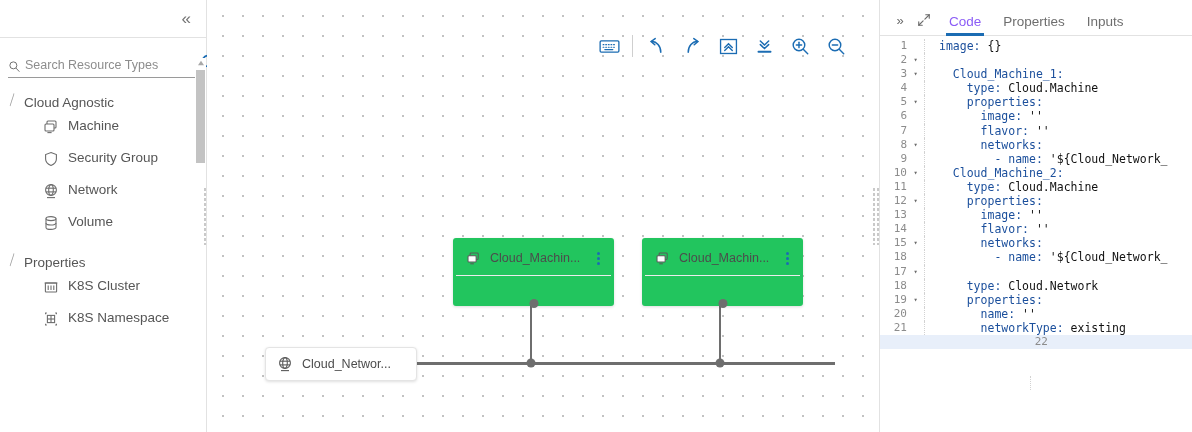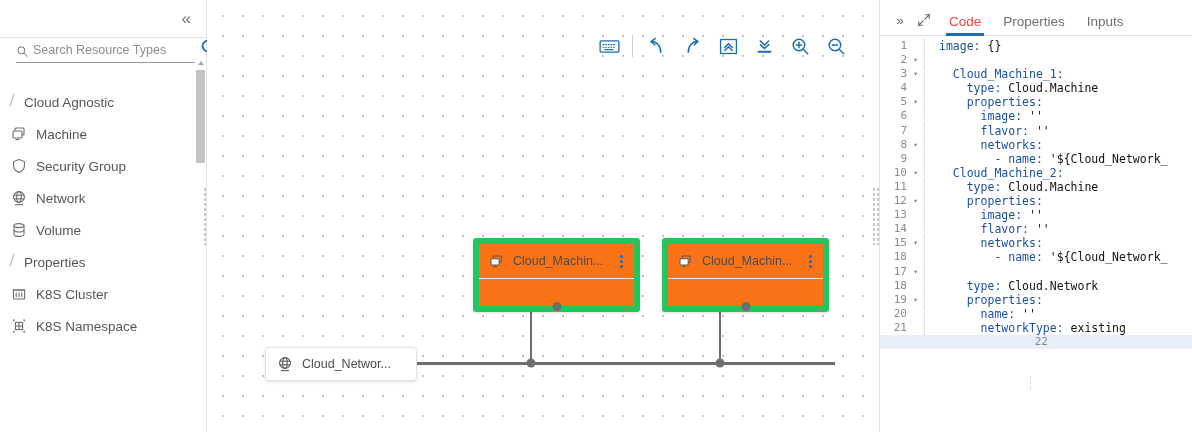--- a/index.html
+++ b/index.html
@@ -97,7 +97,7 @@
           color:#6b6b6b;cursor:pointer;margin-right:4px;font-size:13px;}
   .tab{font-size:13.5px;color:#6e6e6e;padding:0 11px 7px 11px;cursor:pointer;
        position:relative;line-height:1;}
-  .tab.active{color:#ef4444;}
+  .tab.active{color:#8b5cf6;}
   .tab.active:after{content:"";position:absolute;left:8px;right:8px;bottom:-1px;height:3px;
                     background:#1b6cb3;}
   .code-area{flex:1;position:relative;overflow:hidden;font-family:"DejaVu Sans Mono",monospace;

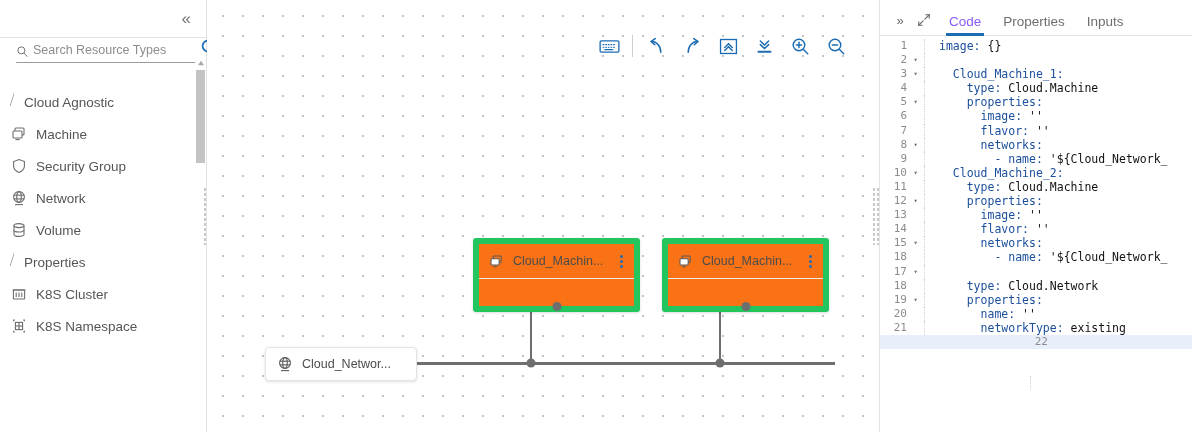--- a/index.html
+++ b/index.html
@@ -19,8 +19,8 @@
   .collapse-btn{color:#737373;font-size:17px;line-height:1;cursor:pointer;
                 padding:2px 4px;letter-spacing:-1px;}
   .sb-divider{height:1px;background:#e2e2e2;margin:0;}
-  .search-row{height:40px;display:flex;align-items:flex-start;padding:0 10px 0 8px;
-              box-sizing:border-box;position:relative;margin-left:8px;}
+  .search-row{height:40px;display:flex;align-items:flex-end;padding:0 10px 0 8px;
+              box-sizing:border-box;position:relative;}
   .search-wrap{display:flex;align-items:center;flex:1;border-bottom:1px solid #9a9a9a;
                height:24px;position:relative;}
   .search-icon{width:13px;height:13px;flex:0 0 13px;margin-right:4px;color:#666;}

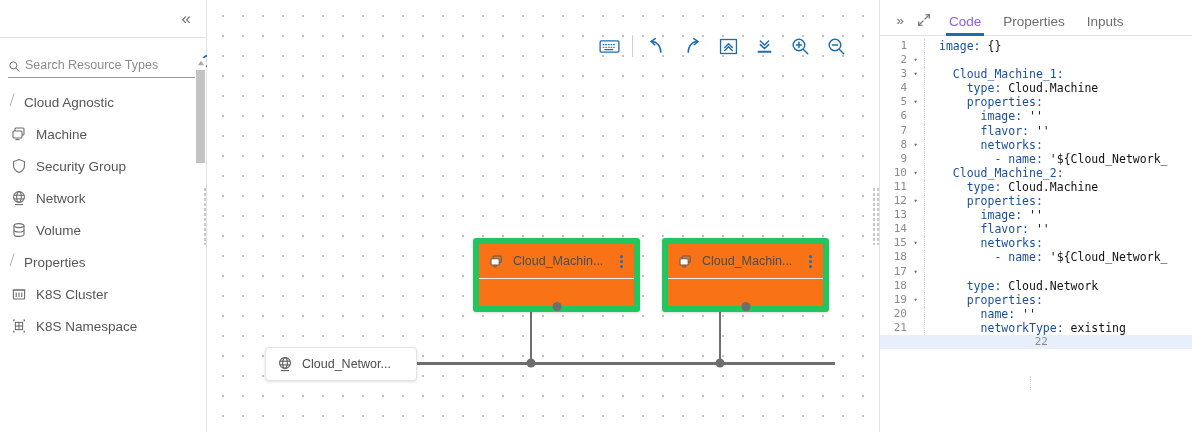--- a/index.html
+++ b/index.html
@@ -34,7 +34,7 @@
   .grp .chev{width:14px;flex:0 0 14px;color:#9b9b9b;font-size:10px;
              transform:rotate(45deg);display:inline-block;margin-right:2px;}
   .grp-label{font-size:13.5px;color:#565656;}
-  .res{display:flex;align-items:center;height:32px;padding-left:10px;cursor:pointer;}
+  .res{display:flex;height:32px;padding-left:42px;cursor:pointer;}
   .res .ricon{width:18px;height:18px;flex:0 0 18px;margin-right:8px;color:#6d6d6d;}
   .res-label{font-size:13.5px;color:#565656;}
   

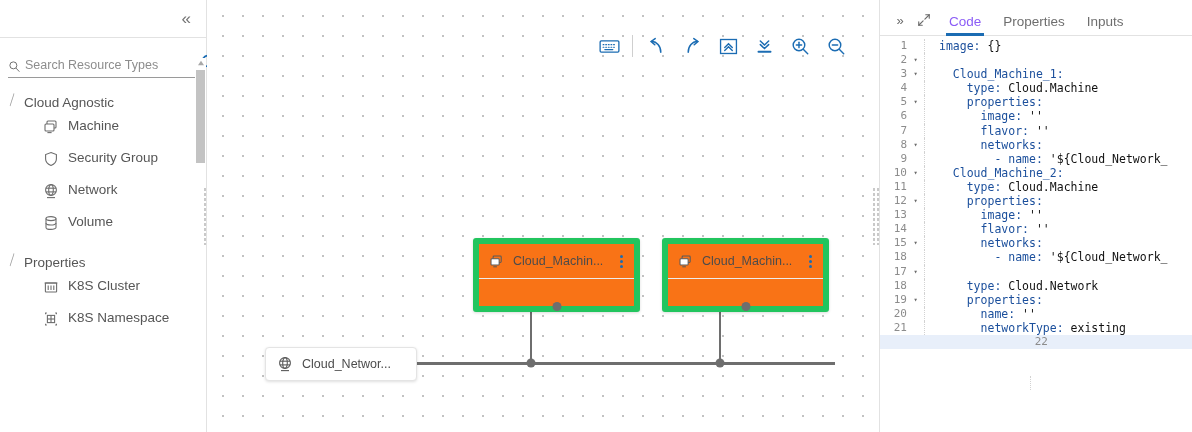--- a/index.html
+++ b/index.html
@@ -63,9 +63,9 @@
   .tb-sep{width:1px;height:22px;background:#cfcfcf;margin:0 5px;}
 
   
-  .node-machine{position:absolute;width:155px;height:62px;background:#f97316;
-      border:6px solid #22c55e;border-radius:3px;
-      box-shadow:0 1px 3px rgba(0,0,0,.14);z-index:4;margin-left:20px;}
+  .node-machine{position:absolute;width:155px;height:62px;background:#22c55e;
+      border:3px solid #22c55e;border-radius:3px;
+      box-shadow:0 1px 3px rgba(0,0,0,.14);z-index:4;}
   .node-head{height:34px;display:flex;align-items:center;padding:0 6px 0 9px;
              box-sizing:border-box;}
   .node-icon{width:17px;height:17px;flex:0 0 17px;margin-right:8px;color:#5a5a5a;}

